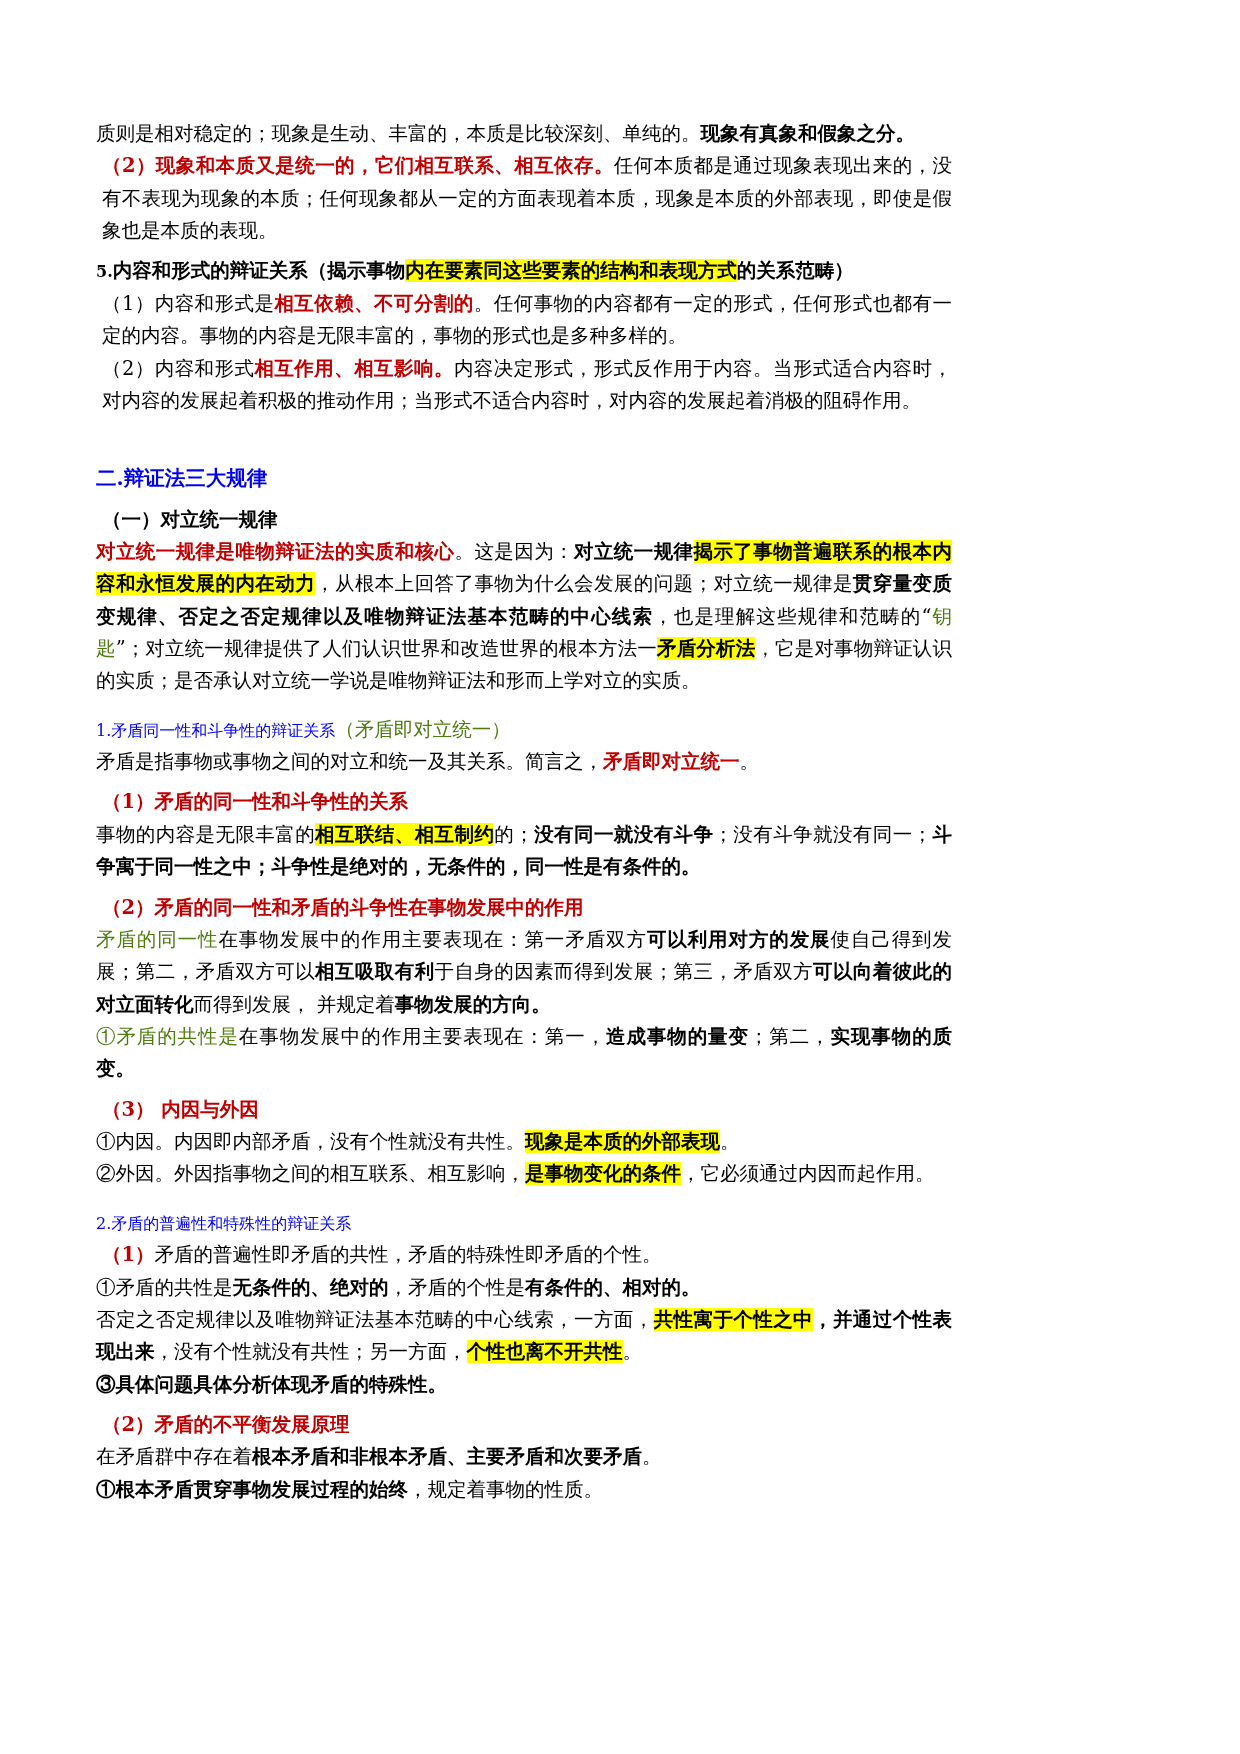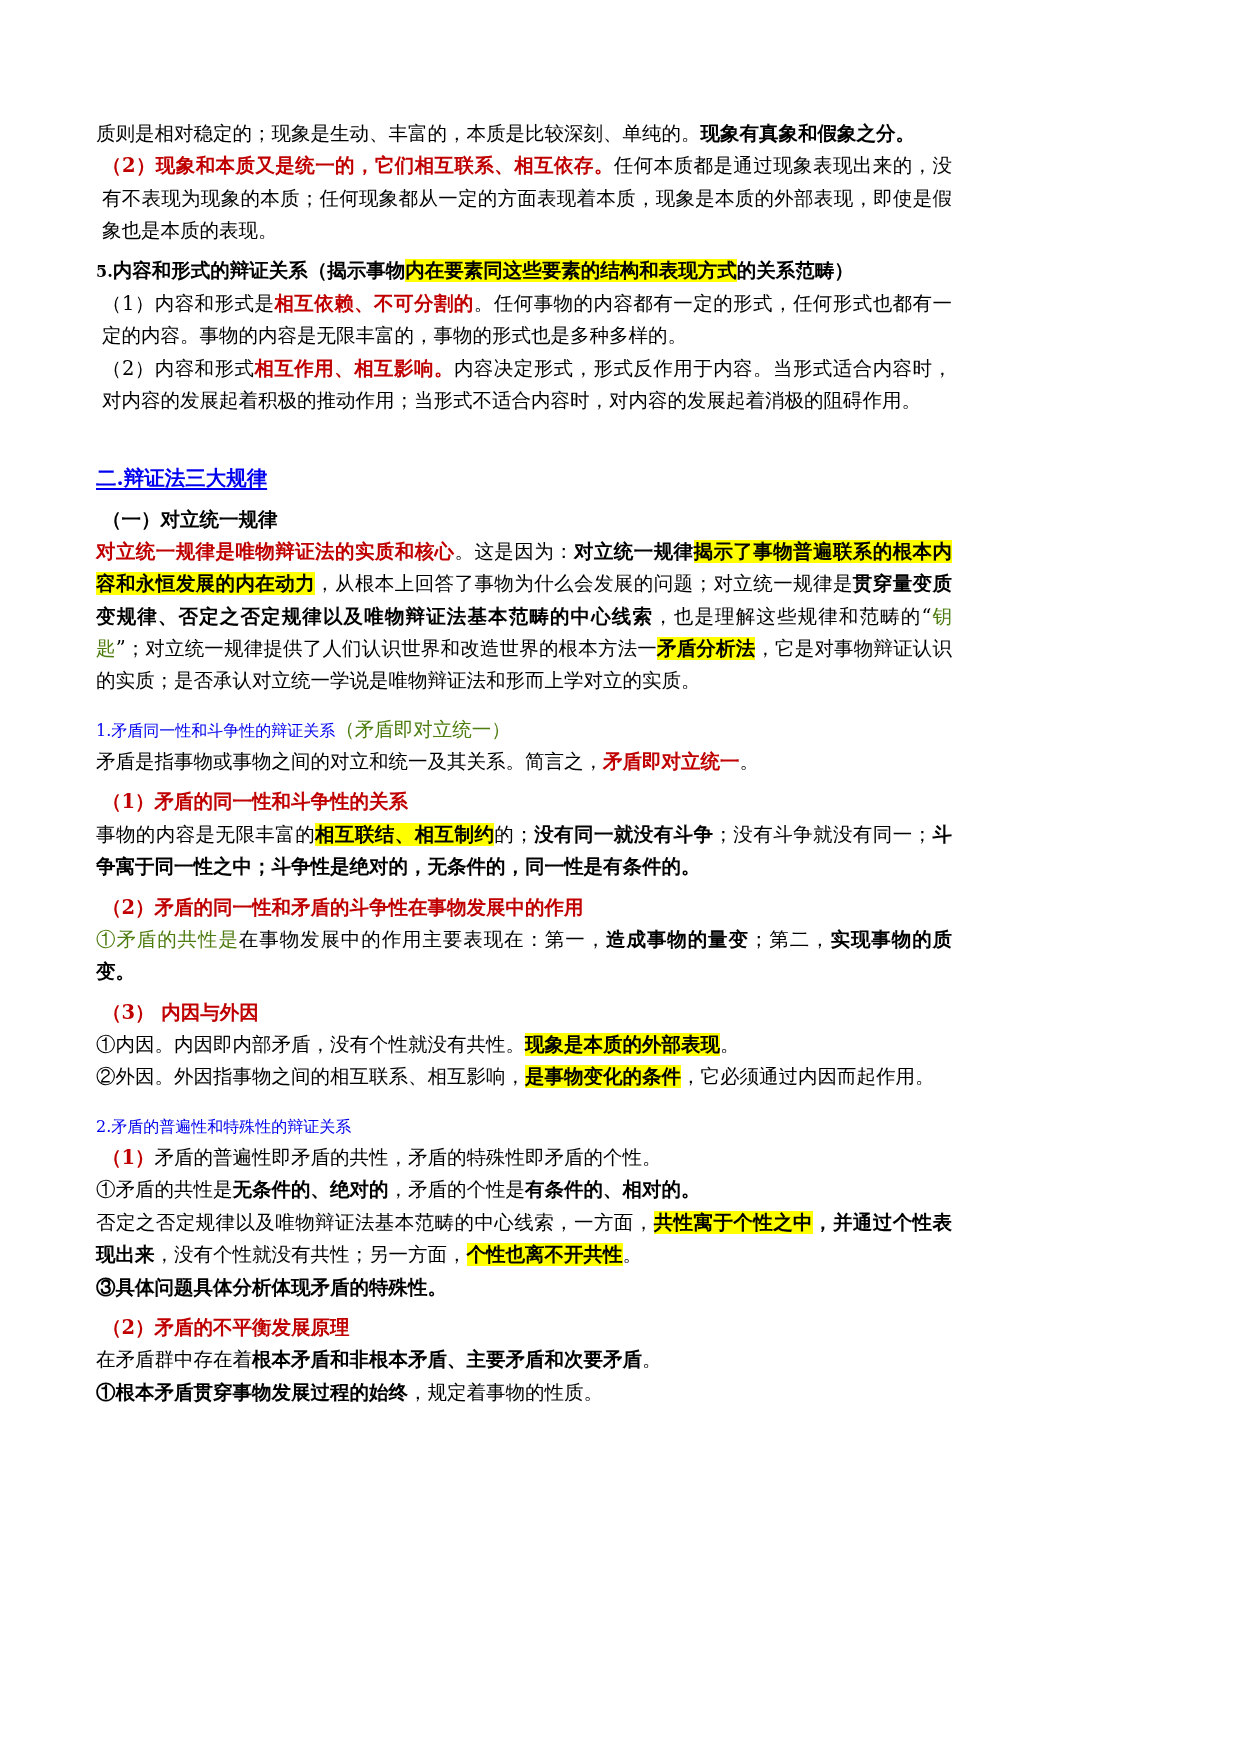--- a/index.html
+++ b/index.html
@@ -47,7 +47,6 @@
     color: #0000ee;
     font-weight: bold;
     font-size: 20.5px;
-    text-decoration: underline;
     text-underline-offset: 3px;
   }
   .h-sec {

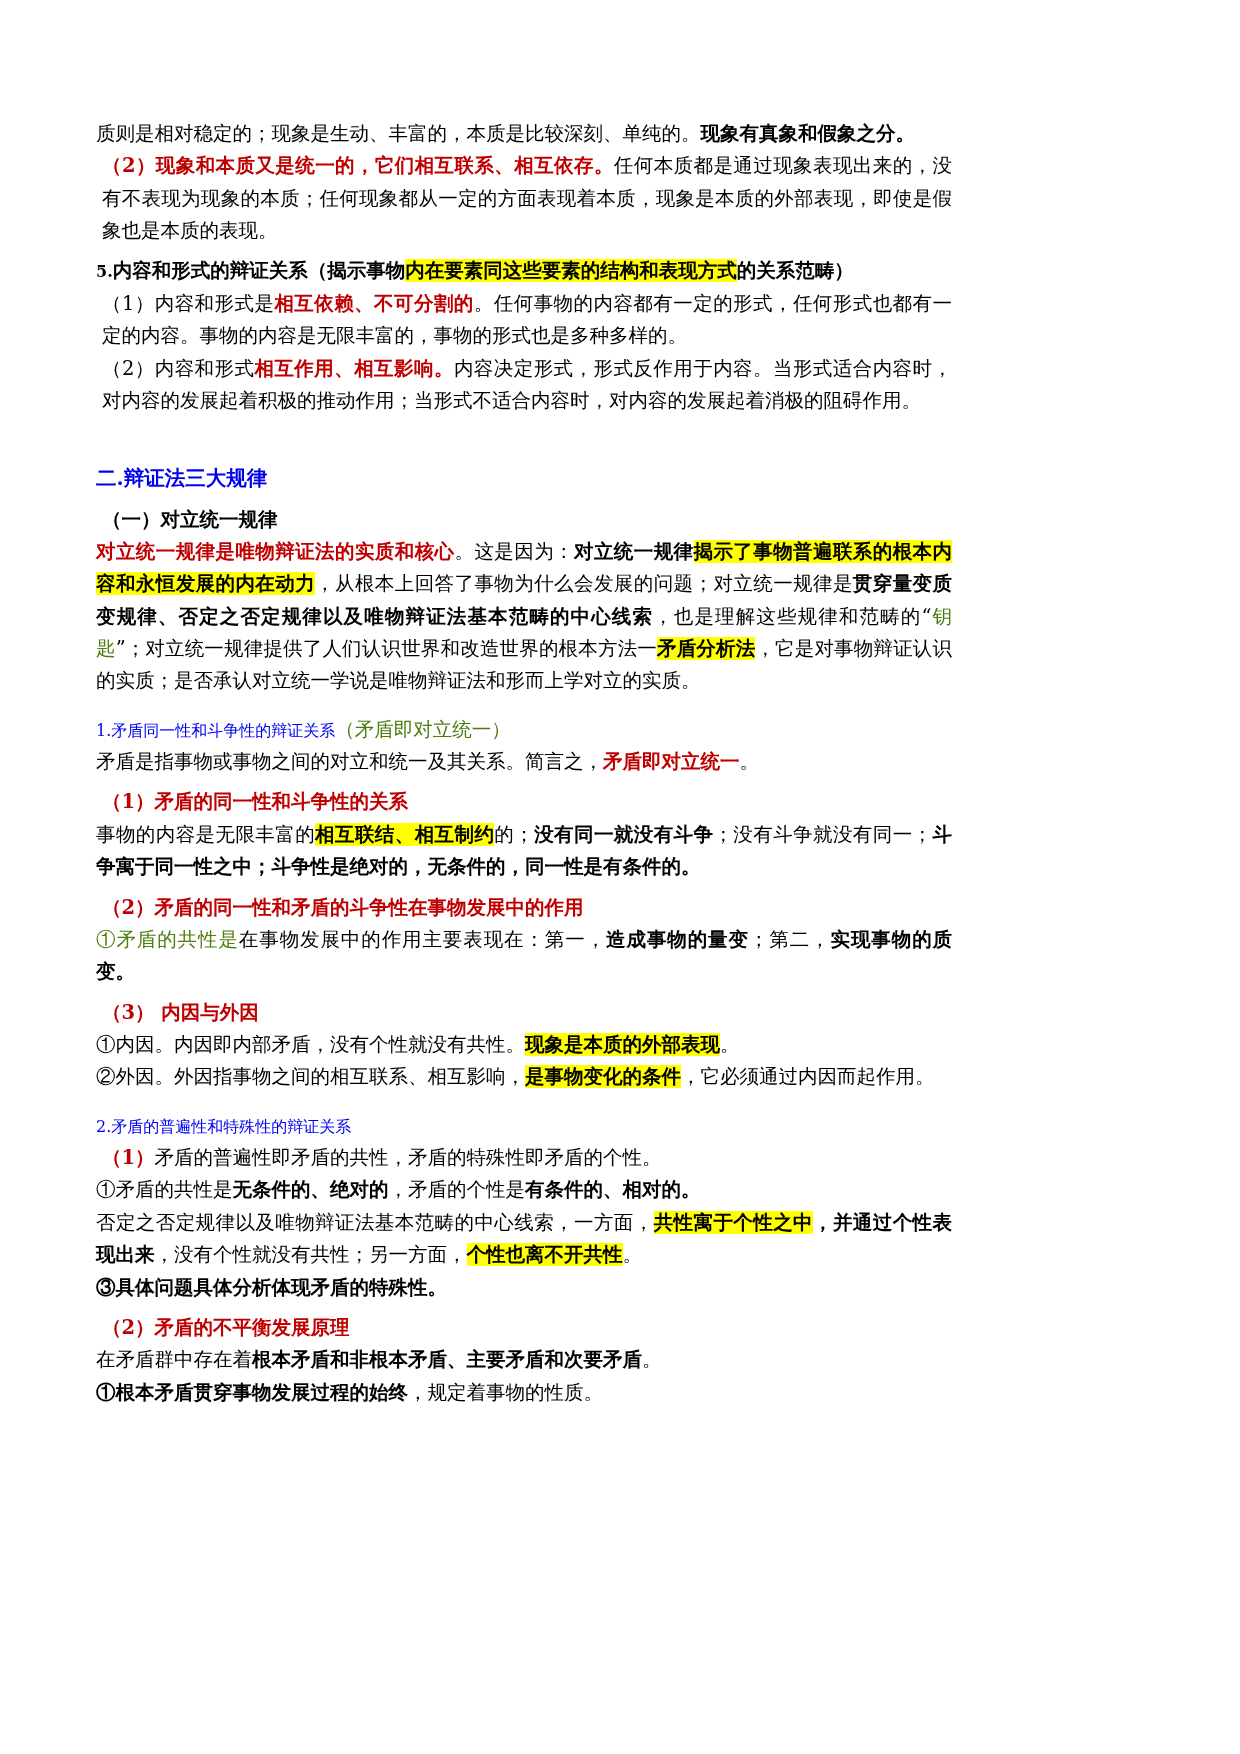--- a/index.html
+++ b/index.html
@@ -133,6 +133,9 @@
       <span class="redb">（2）矛盾的同一性和矛盾的斗争性在事物发展中的作用</span>
     </p>
 
+    <p>
+      <span class="red">矛盾的同一性</span><span>在事物发展中的作用主要表现在：第一矛盾双方</span><span class="b">可以利用对方的发展</span><span>使自己得到发展；第二，矛盾双方可以</span><span class="b">相互吸取有利</span><span>于自身的因素而得到发展；第三，矛盾双方</span><span class="b">可以向着彼此的对立面转化</span><span>而得到发展， 并规定着</span><span class="b">事物发展的方向。</span>
+    </p>
 
     <p>
       <span class="red">①矛盾的共性是</span><span>在事物发展中的作用主要表现在：第一，</span><span class="b">造成事物的量变</span><span>；第二，</span><span class="b">实现事物的质变。</span>

